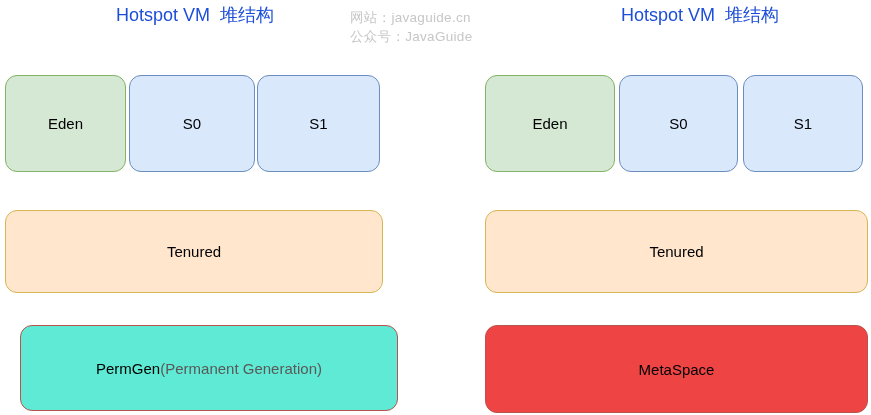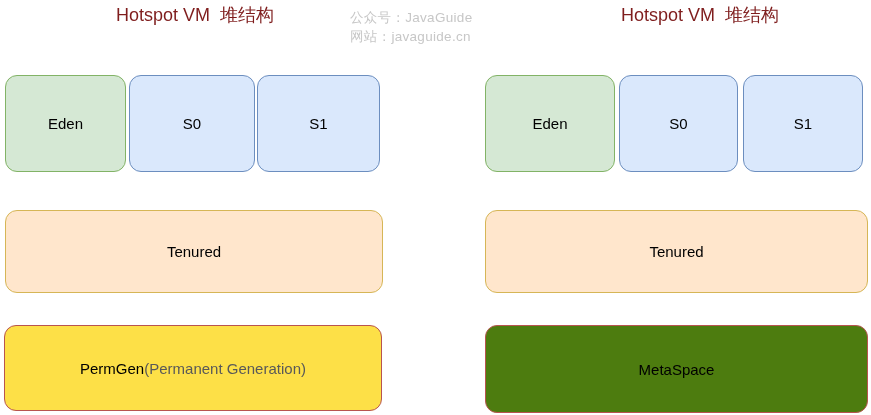--- a/index.html
+++ b/index.html
@@ -19,7 +19,7 @@
     position: absolute;
     top: 3px;
     text-align: center;
-    color: #7f1d1d;
+    color: #1d4ed8;
     font-size: 18px;
     line-height: 24px;
   }

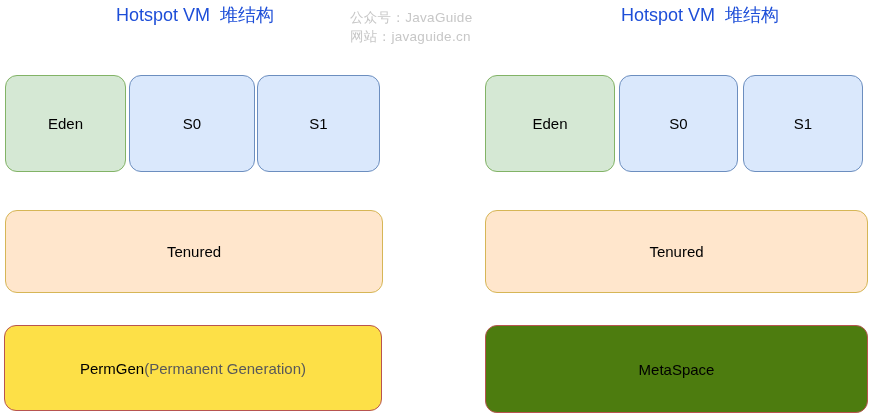--- a/index.html
+++ b/index.html
@@ -59,8 +59,8 @@
   </div>
 
   <div class="watermark">
+    <div>网站：javaguide.cn</div>
     <div>公众号：JavaGuide</div>
-    <div>网站：javaguide.cn</div>
   </div>
 
   <div class="title" style="left:550px; width:300px;">

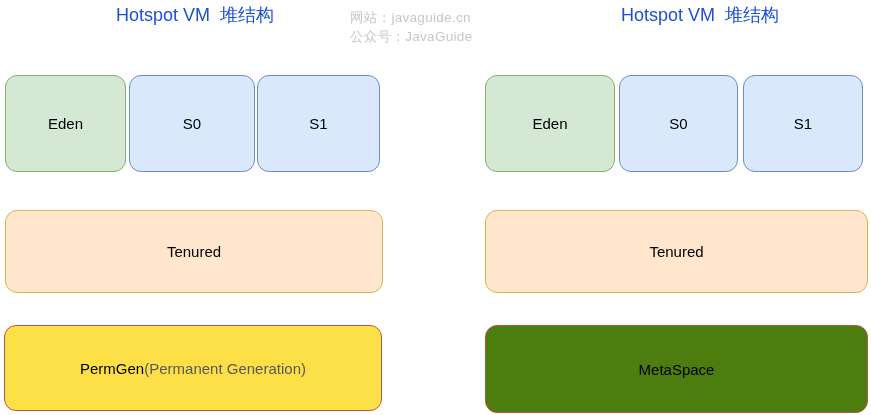--- a/index.html
+++ b/index.html
@@ -81,7 +81,7 @@
     <span>Tenured</span>
   </div>
 
-  <div class="box" style="left: 4px; top: 325px; width: 378px; height: 86px; background: #fde047; border-color: rgb(184, 84, 80);">
+  <div class="box" style="left: 20px; top: 325px; width: 378px; height: 86px; background: #5eead4; border-color: rgb(184, 84, 80);">
     <span>
       <span>PermGen</span><span class="sub">(Permanent Generation)</span>
     </span>

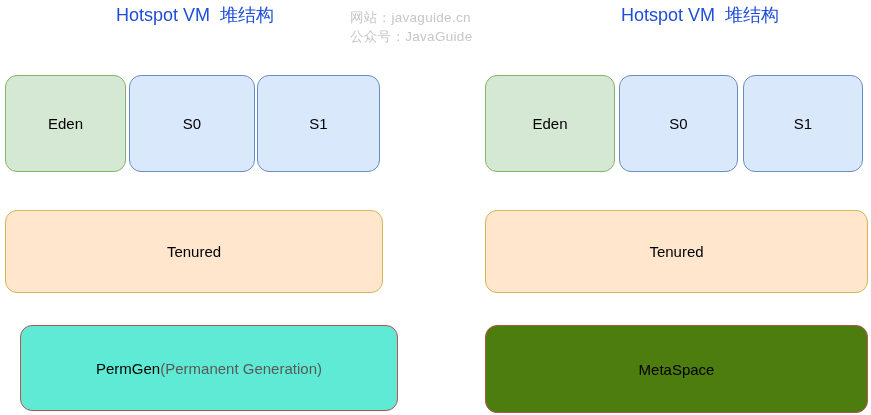--- a/index.html
+++ b/index.html
@@ -101,7 +101,7 @@
     <span>Tenured</span>
   </div>
 
-  <div class="box" style="left: 485px; top: 325px; width: 383px; height: 88px; background: #4d7c0f; border-color: rgb(184, 84, 80);">
+  <div class="box" style="left: 485px; top: 325px; width: 383px; height: 88px; background: #ef4444; border-color: rgb(184, 84, 80);">
     <span>
       <span>MetaSpace</span><span class="sub"></span>
     </span>

